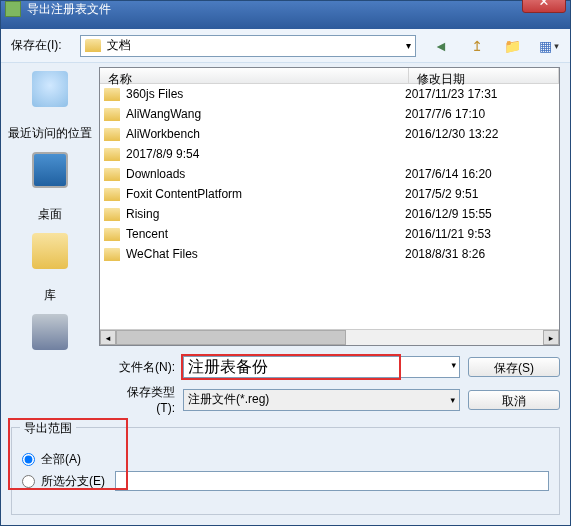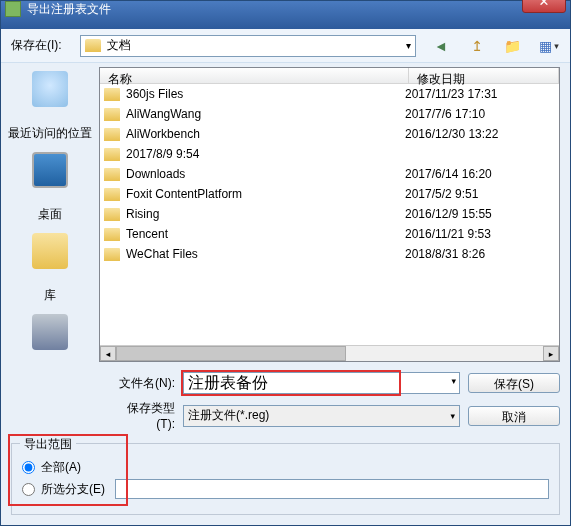--- a/index.html
+++ b/index.html
@@ -51,7 +51,7 @@
 .filetype { grid-column: 3; height: 22px; border: 1px solid #7f9db9; background: #efefef; display: flex; align-items: center; padding: 0 4px; }
 .filetype .dd { margin-left: auto; font-size: 9px; }
 .btn { grid-column: 4; height: 20px; border: 1px solid #7f9db9; background: linear-gradient(#fefefe, #e8e8e8); border-radius: 3px; text-align: center; line-height: 20px; }
-.export-range { margin: 6px 10px 10px 10px; border: 1px solid #bfc9d6; padding: 12px 10px; position: relative; }
+.export-range { margin: 6px 10px 10px 10px; border: 1px solid #bfc9d6; padding: 20px 10px; position: relative; }
 .export-range .legend { position: absolute; top: -8px; left: 8px; background: #e9f0f8; padding: 0 4px; }
 .export-range .opt { display: flex; align-items: center; gap: 6px; margin: 3px 0; }
 .export-range .opt input[type=radio] { margin: 0; }

